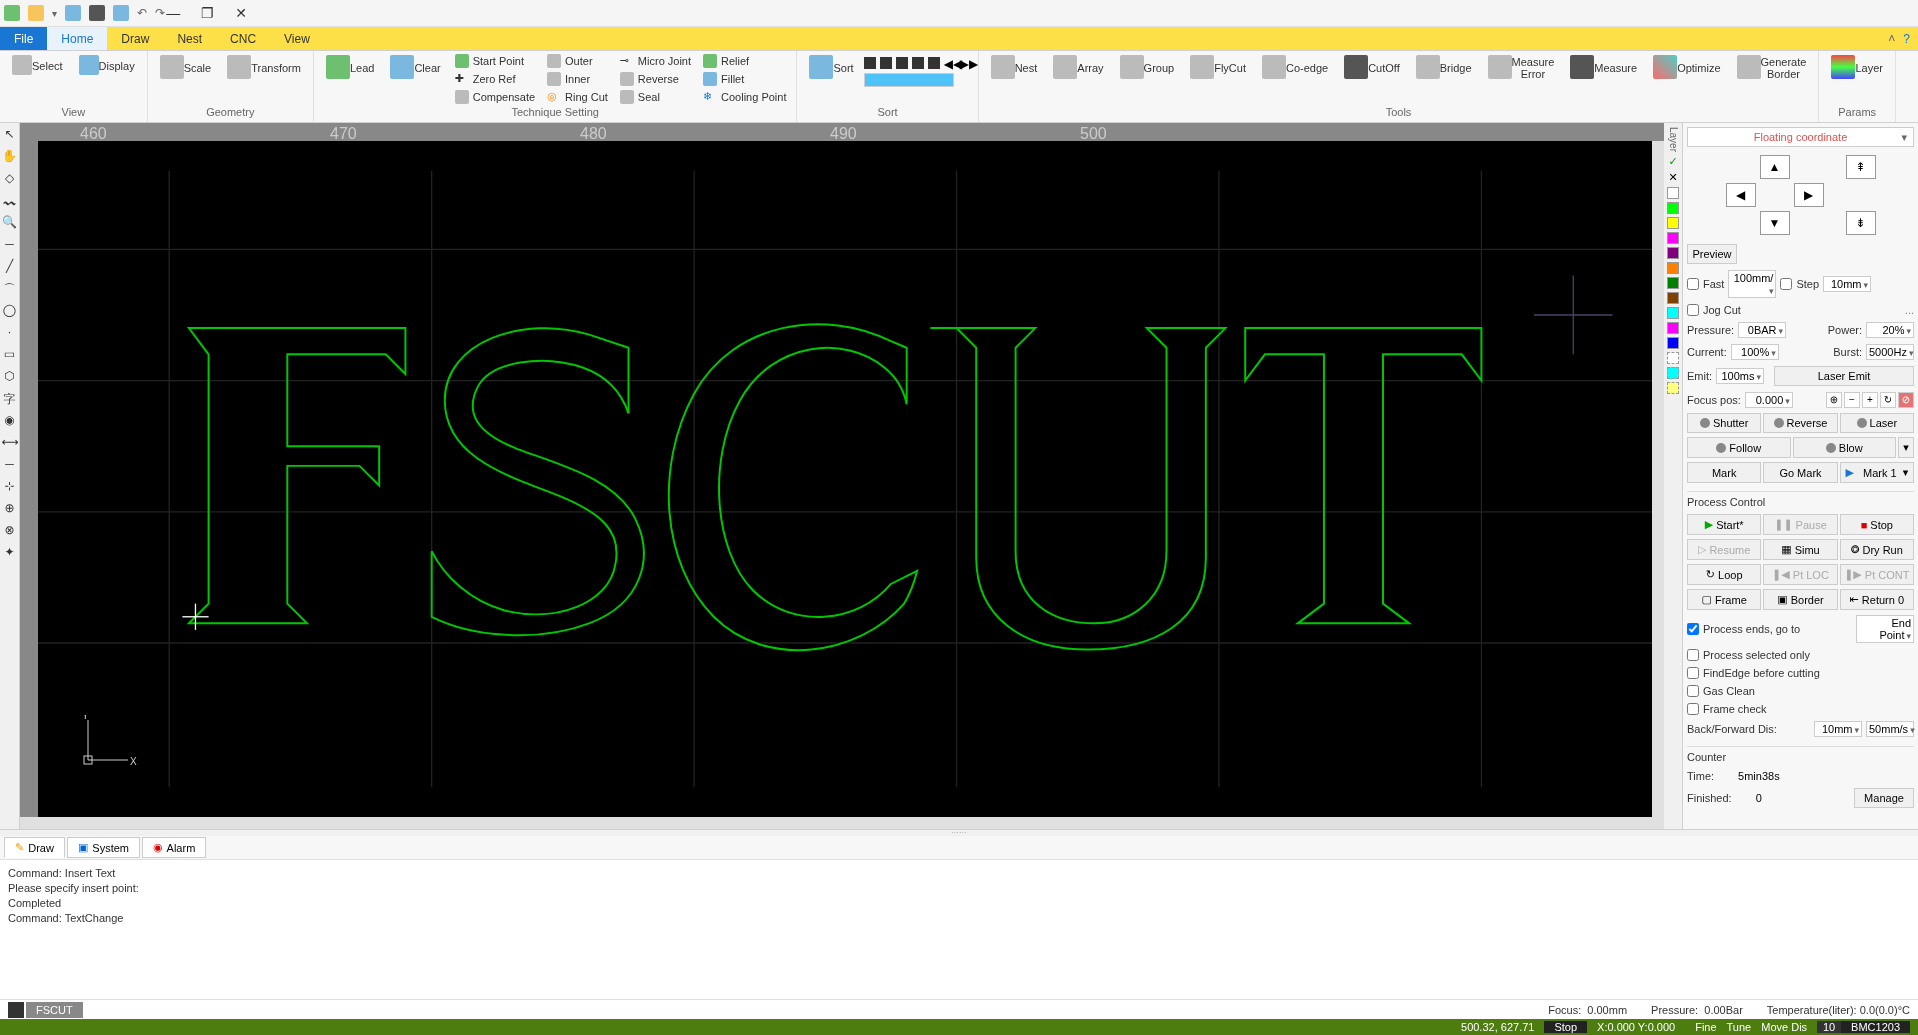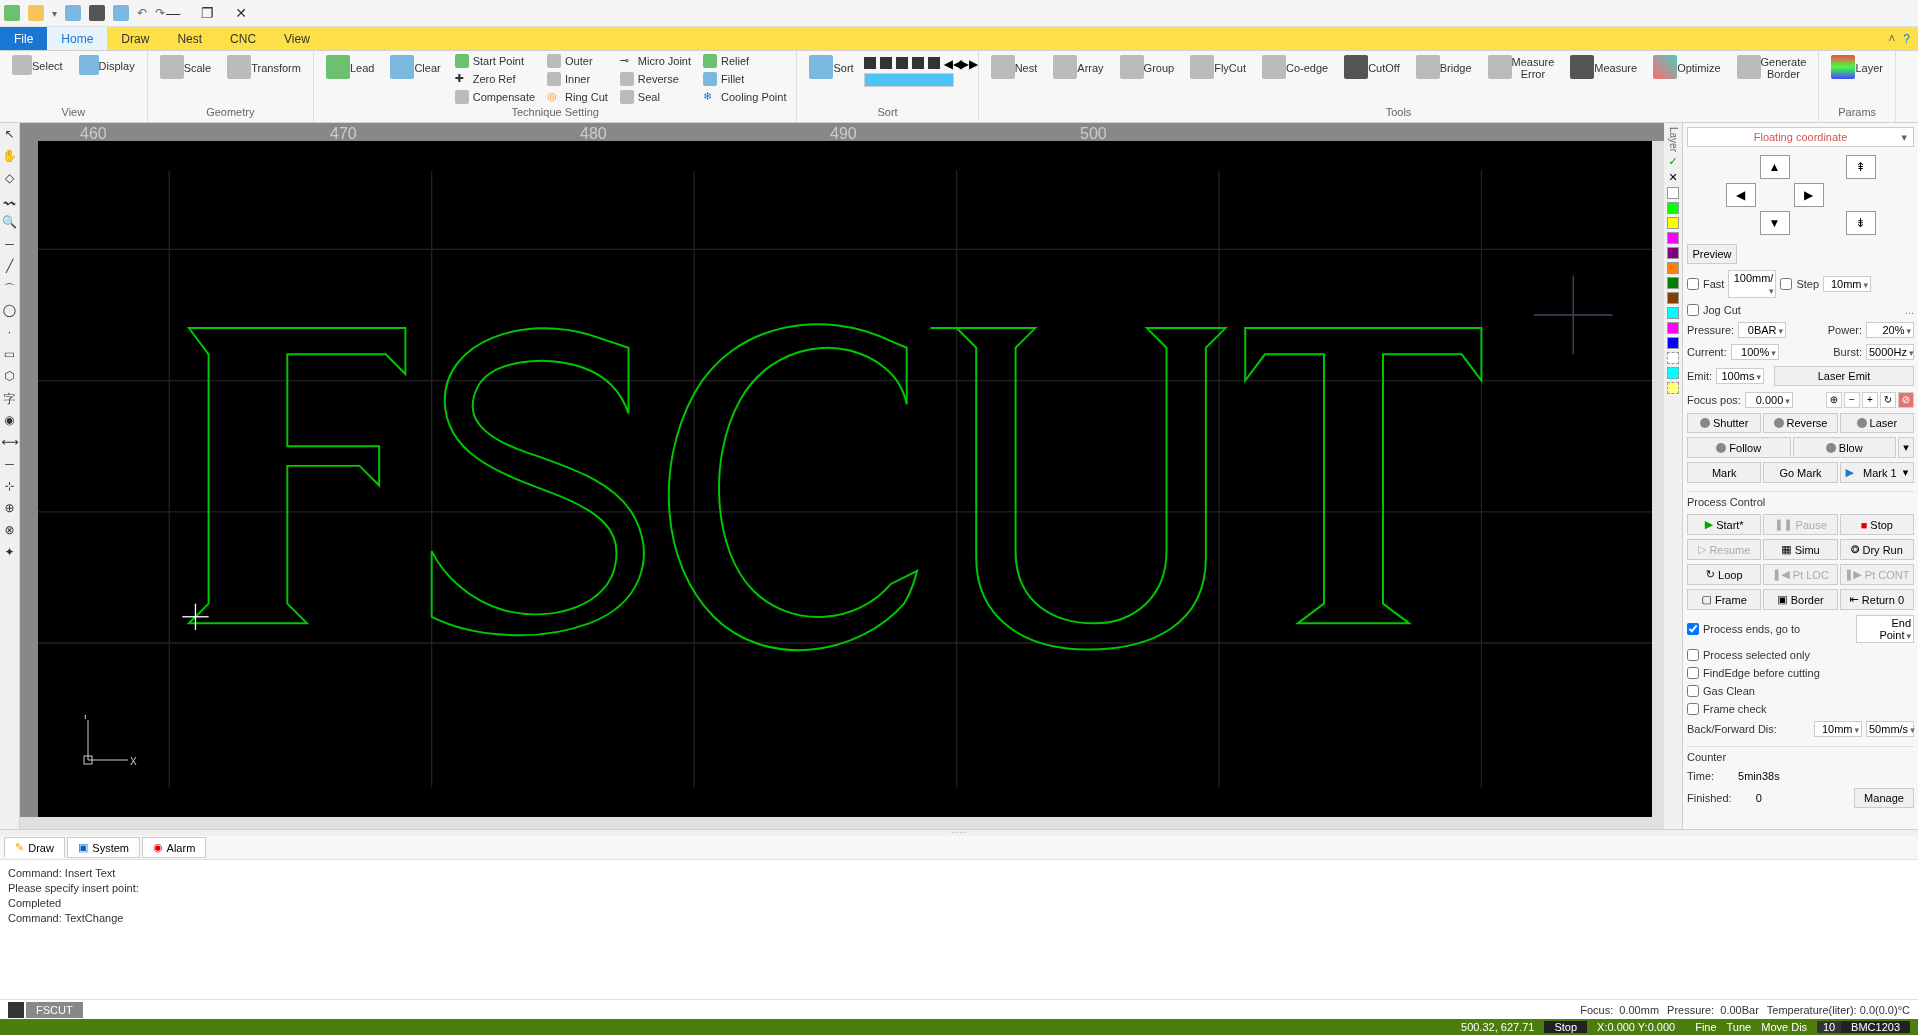--- a/index.html
+++ b/index.html
@@ -91,7 +91,7 @@
 
 .status-bar1 { height: 20px; background: #fff; border-top: 1px solid #e0e0e0; display: flex; align-items: center; padding: 0 8px; font-size: 11px; color: #333; }
 .status-bar1 .tab-label { background: #888; color: #fff; padding: 2px 10px; font-size: 11px; }
-.status-right { margin-left: auto; display: flex; gap: 8px; }
+.status-right { margin-left: auto; display: flex; gap: 24px; }
 .status-bar2 { height: 16px; background: #4d7c0f; color: #fff; display: flex; align-items: center; padding: 4px 8px; font-size: 11px; }
 .status-bar2 .sb-cell { padding: 0 10px; }
 .status-bar2 .sb-right { margin-left: auto; display: flex; }

